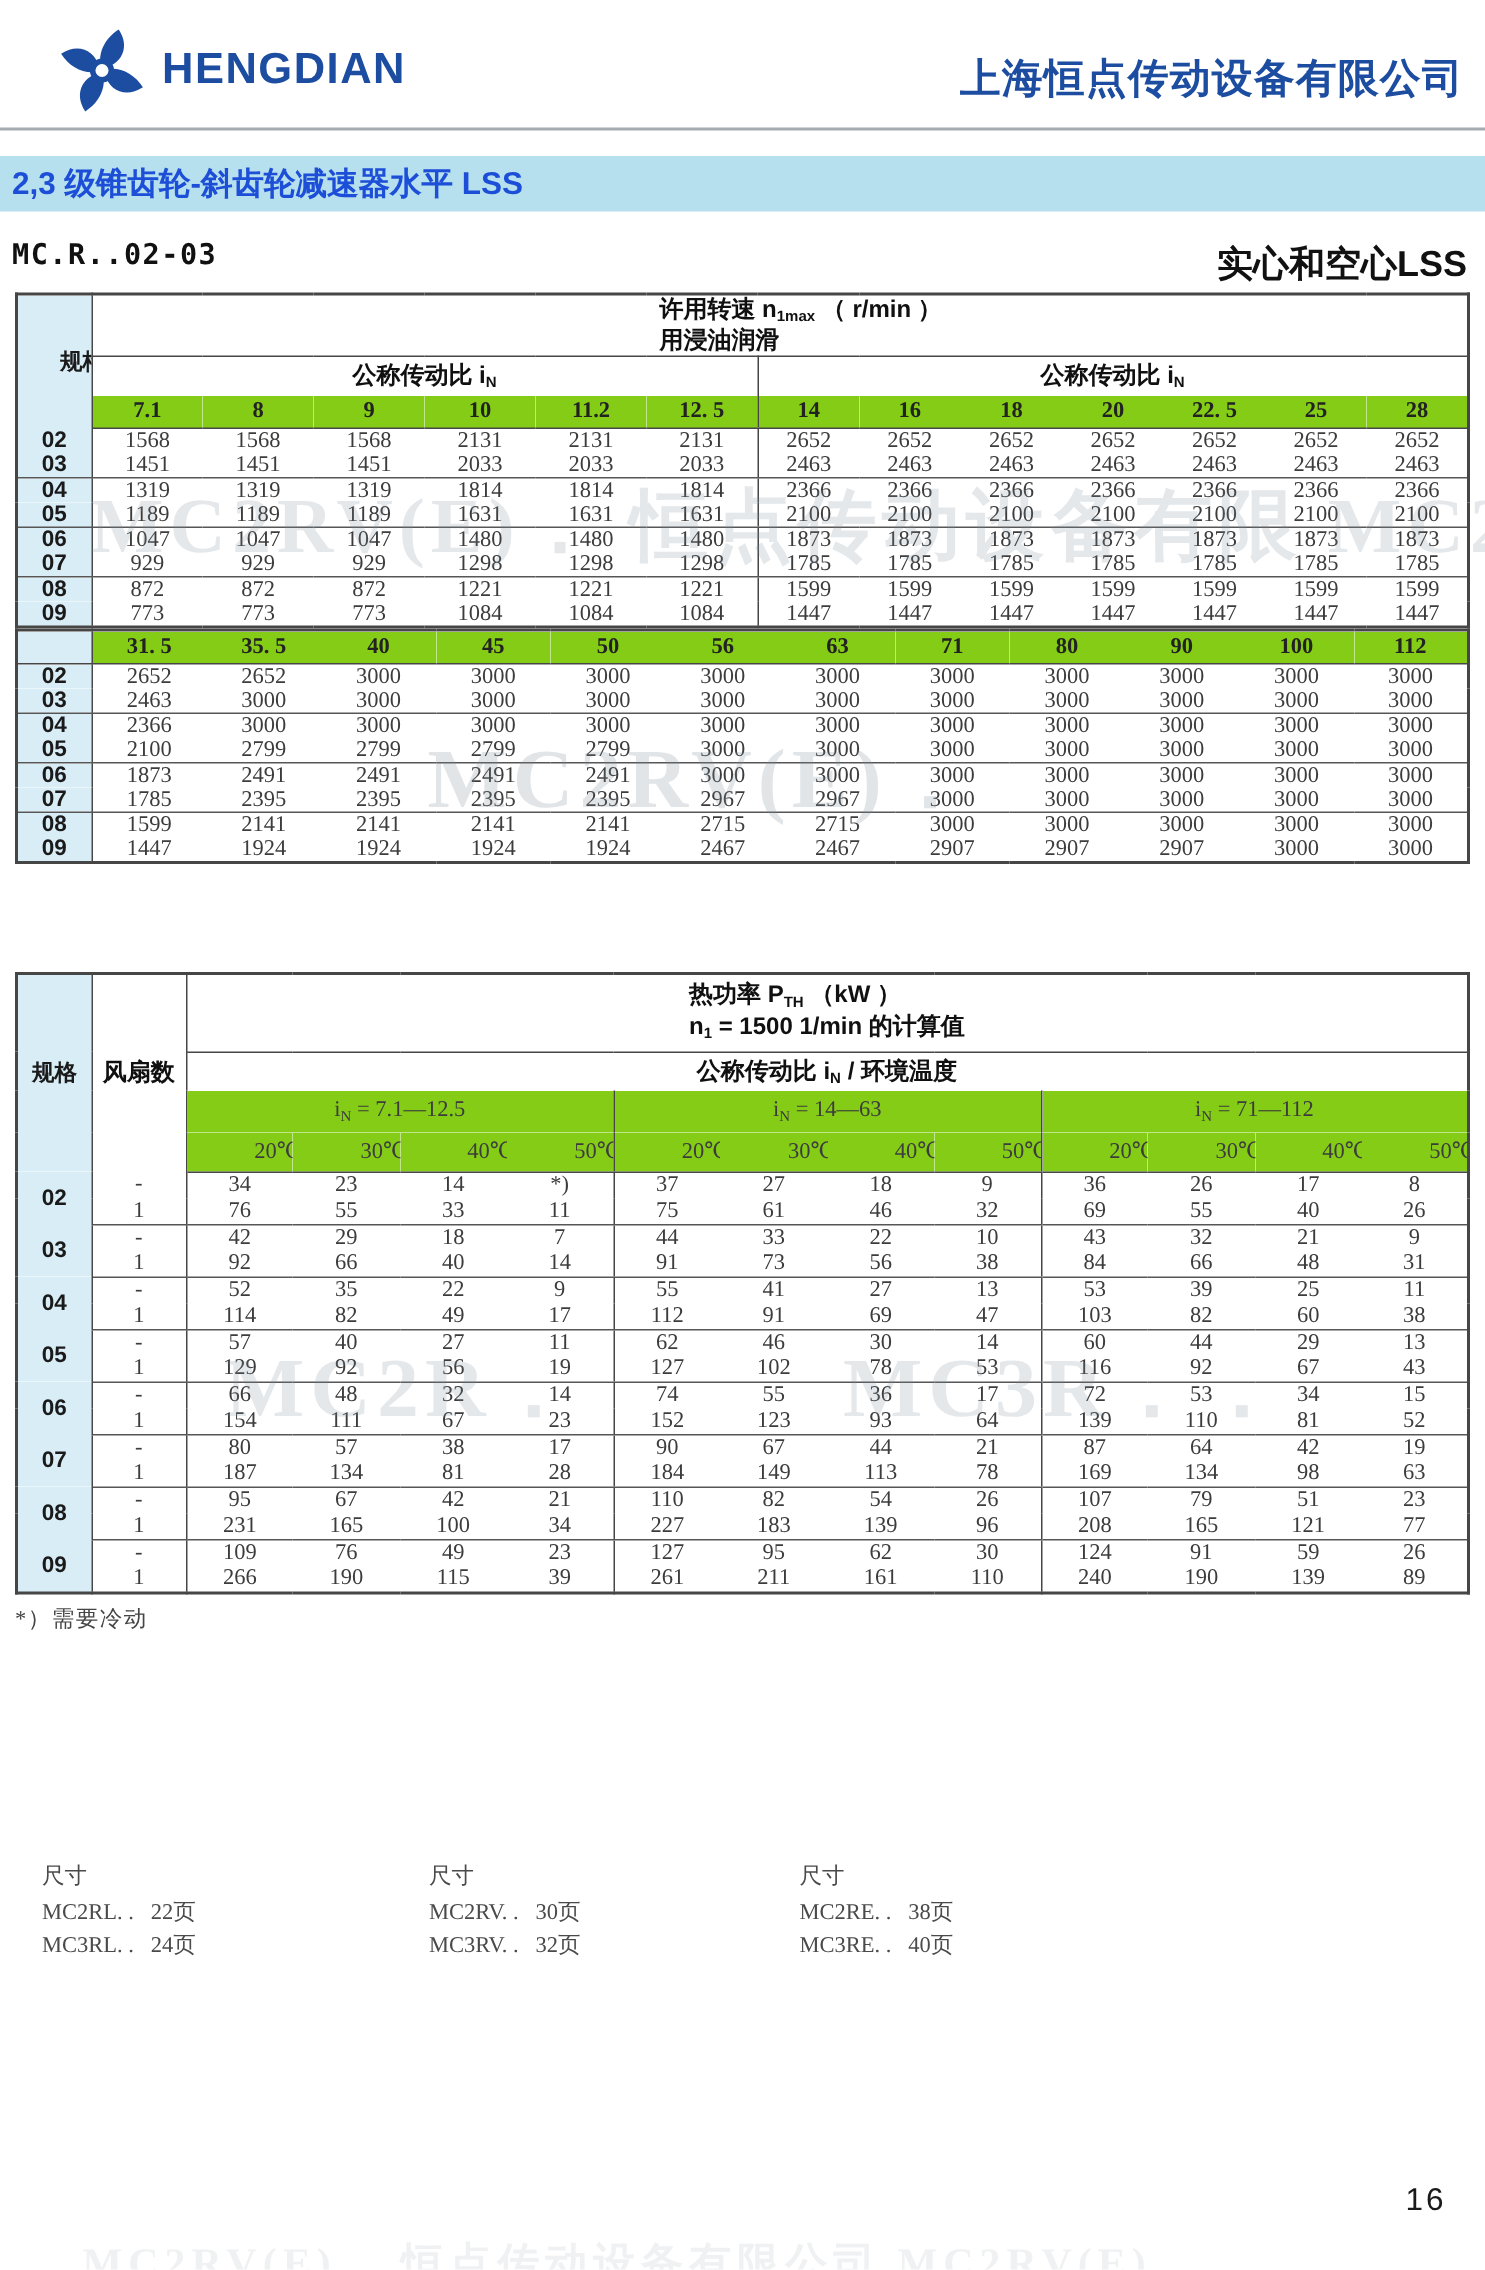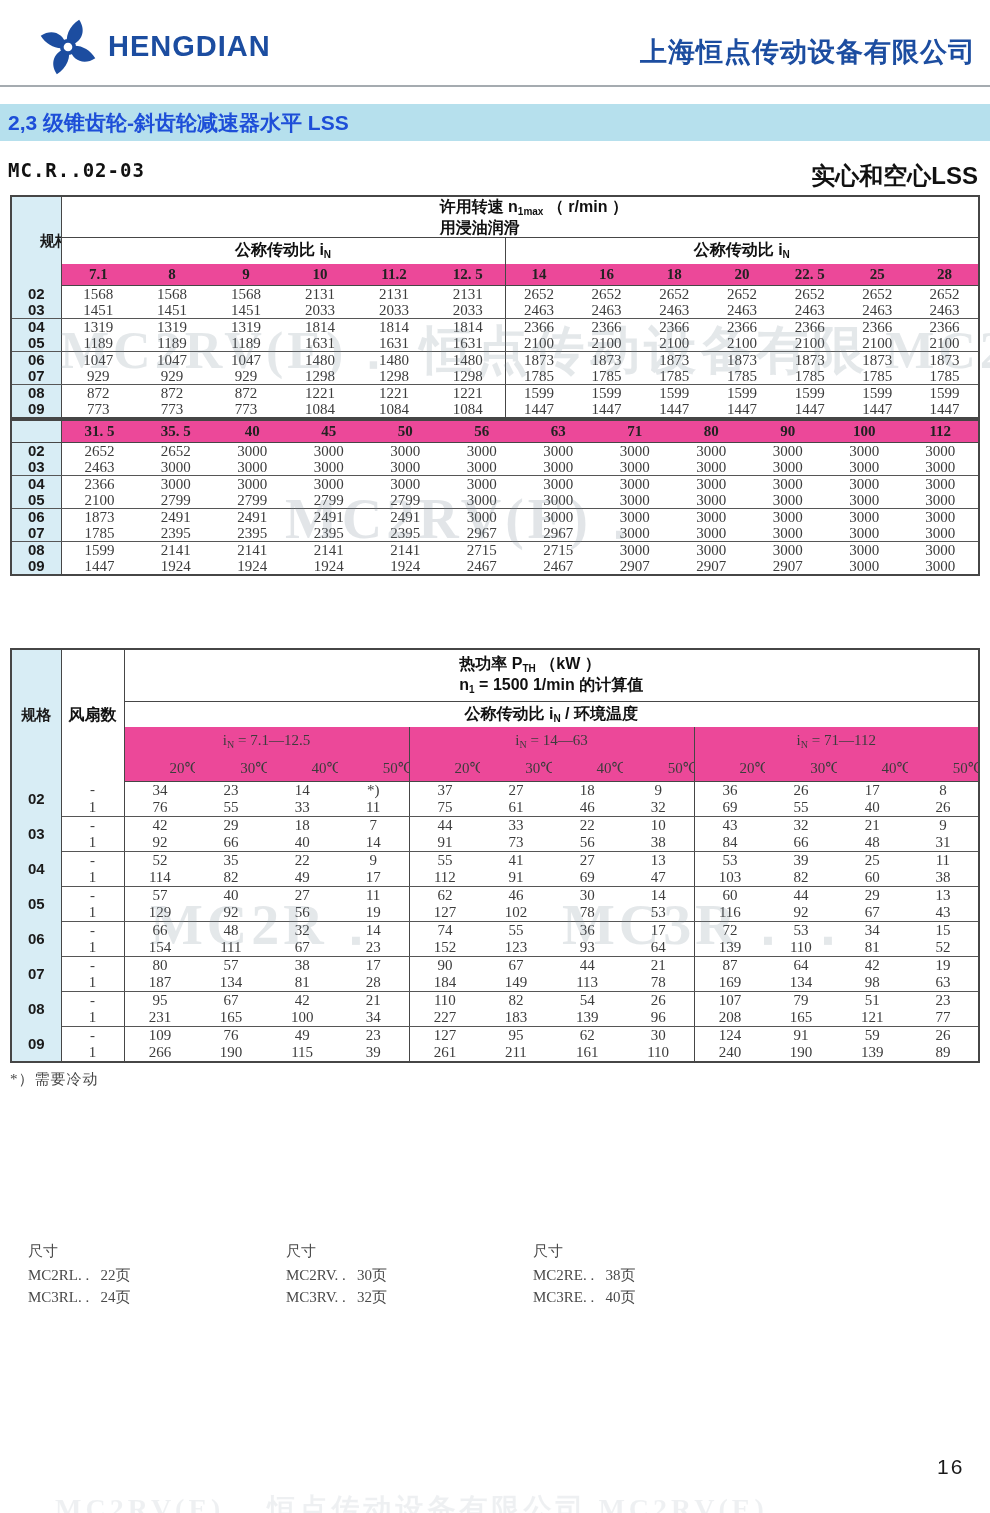--- a/index.html
+++ b/index.html
@@ -30,7 +30,7 @@
   .num   { font-family:"Liberation Serif","DejaVu Serif",serif; font-size:15px; color:#3c3c3c; }
   .spec  { background:#d8edf5; font-size:15px; font-weight:600; color:#1a1a1a;
            border-right:1.6px solid #464646; }
-  .band  { background:#ec4899; }
+  .band  { background:#84cc16; }
   .gdiv  { border-left:1.6px solid #464646; }
   tr.pair-end td { border-bottom:1.3px solid #565656; }
   tr.group-end td { border-bottom:1.3px solid #565656; }

